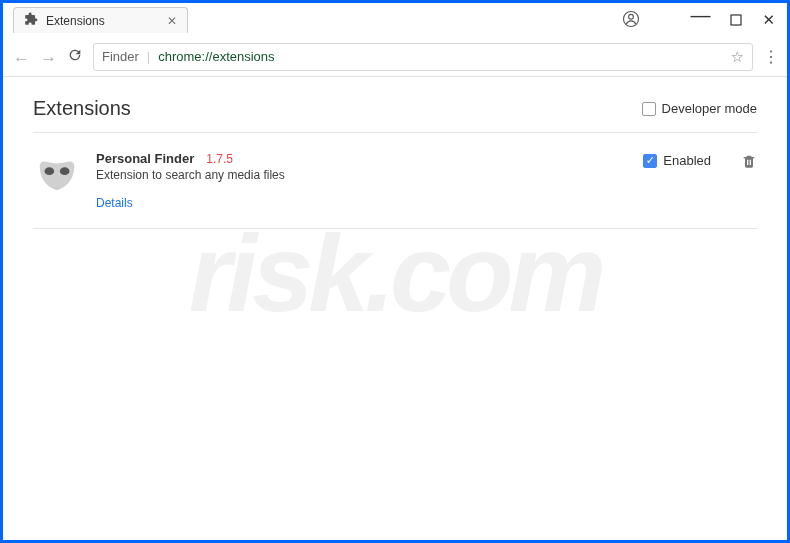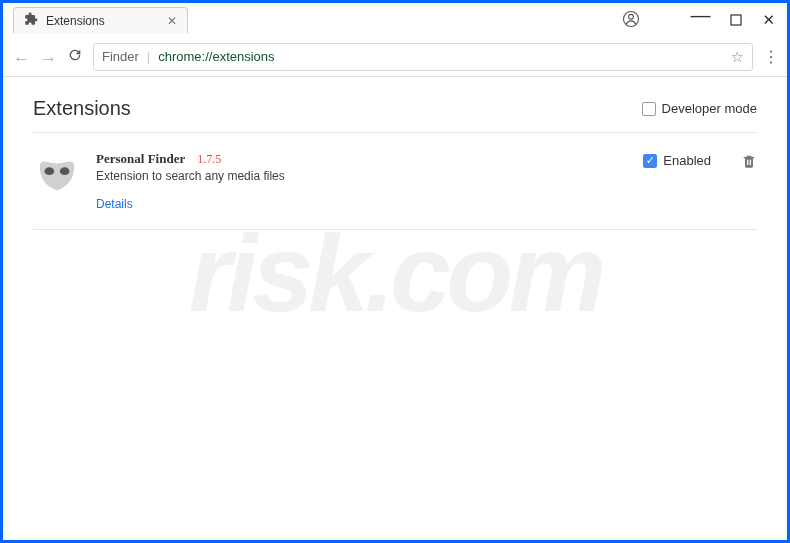--- a/index.html
+++ b/index.html
@@ -133,7 +133,7 @@
     }
     .mask-icon { filter: none; }
     .ext-main { flex: 1; }
-    .ext-name-row { display: flex; align-items: flex-end; gap: 12px; font-family: Liberation Serif, serif; }
+    .ext-name-row { display: flex; align-items: flex-end; gap: 12px; }
     .ext-name { font-weight: 600; font-size: 13px; color: #333; }
     .ext-version { font-size: 12px; color: #ef4444; }
     .ext-desc { font-size: 12px; color: #404040; margin-top: 2px; }

